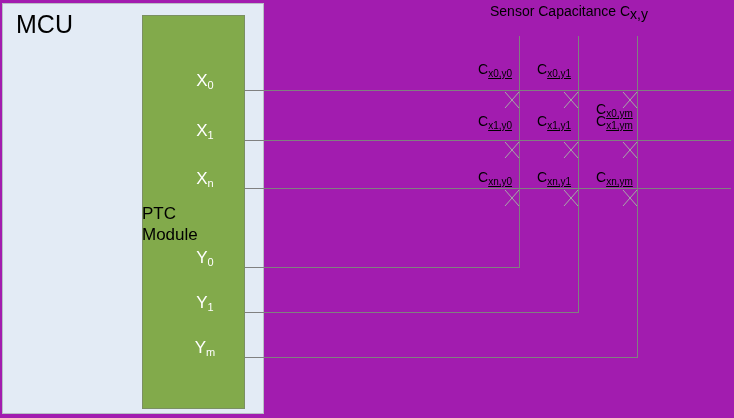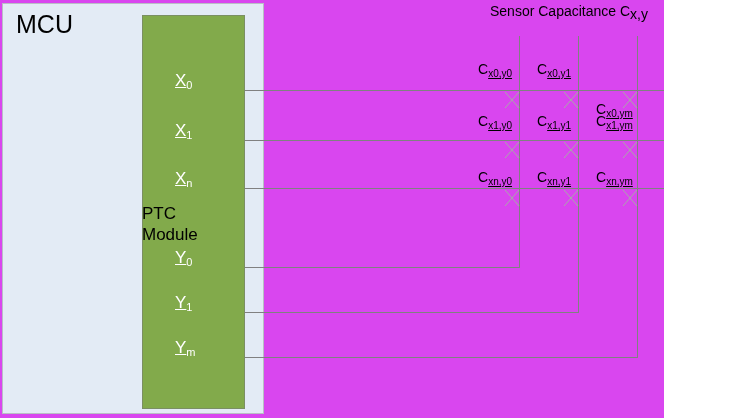--- a/index.html
+++ b/index.html
@@ -9,9 +9,9 @@
   }
   #stage {
     position: relative;
-    width: 664px;
+    width: 734px;
     height: 418px;
-    background: #d946ef;
+    background: #a21caf;
     font-family: "Liberation Sans", sans-serif;
     overflow: hidden;
   }

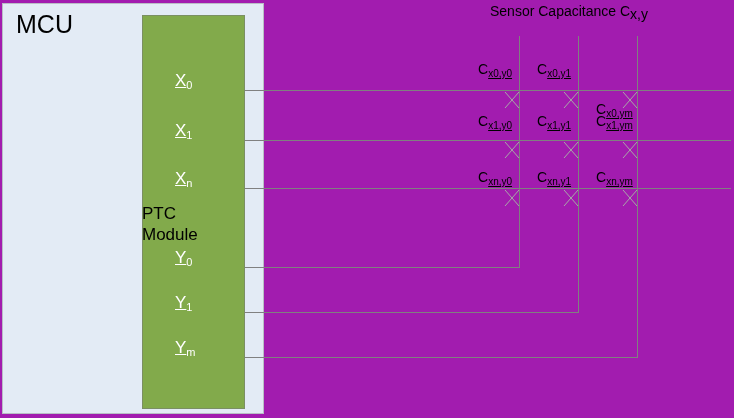--- a/index.html
+++ b/index.html
@@ -67,12 +67,11 @@
   .pin {
     position: absolute;
     width: 60px;
-    text-align: left;
+    text-align: center;
     color: #ffffff;
     font-size: 17px;
     line-height: 1;
     white-space: nowrap;
-    text-decoration: underline;
   }
   .pin sub {
     font-size: 11px;

